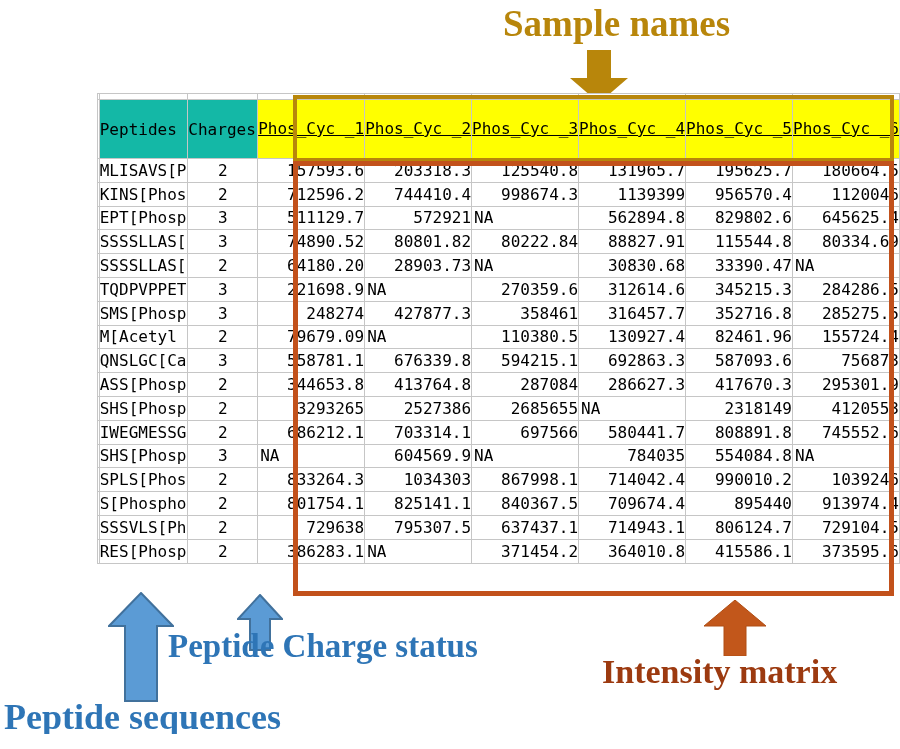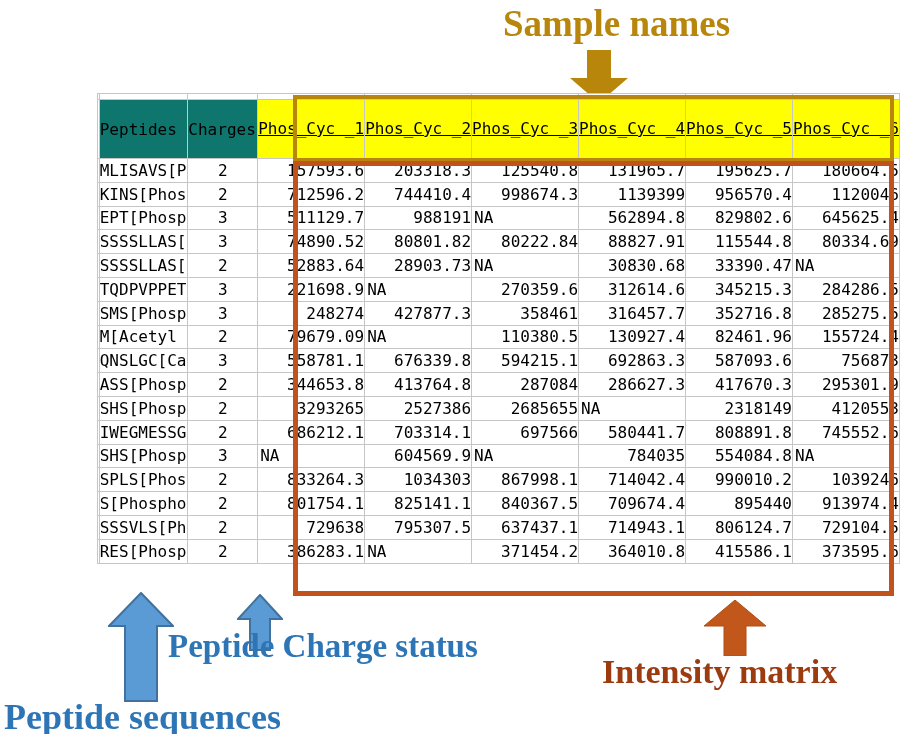--- a/index.html
+++ b/index.html
@@ -15,7 +15,7 @@
       font-size:16px;font-weight:normal;color:#000;}
   tr.sliver-row td{height:5px;}
   tr.header-row th{height:58px;vertical-align:middle;}
-  th.blue{background:#0f766e;text-align:left;padding-left:5px;}
+  th.blue{background:#14b8a6;text-align:left;padding-left:5px;}
   th.yellow{background:#ffff00;text-align:left;padding-left:3px;
             white-space:pre-line;line-height:22px;text-decoration:underline;}
   tr.data-row td{height:22.8px;}

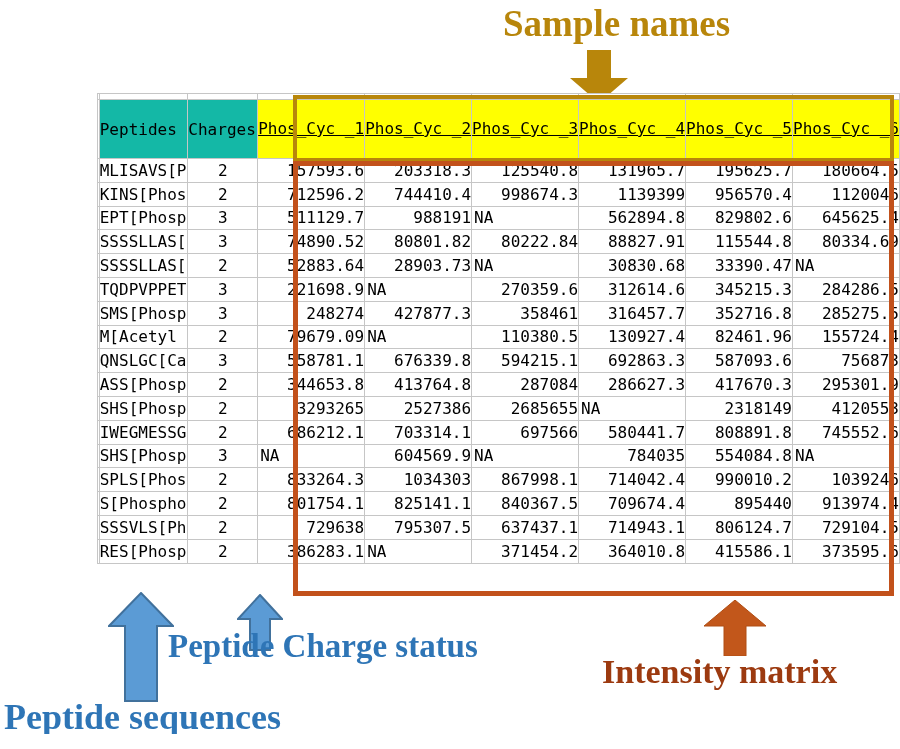--- a/index.html
+++ b/index.html
@@ -121,7 +121,7 @@
             <td class="peptide">EPT[Phosp</td>
             <td class="charge">3</td>
             <td class="val">511129.7</td>
-            <td class="val">988191</td>
+            <td class="val">572921</td>
             <td class="val na">NA</td>
             <td class="val">562894.8</td>
             <td class="val">829802.6</td>

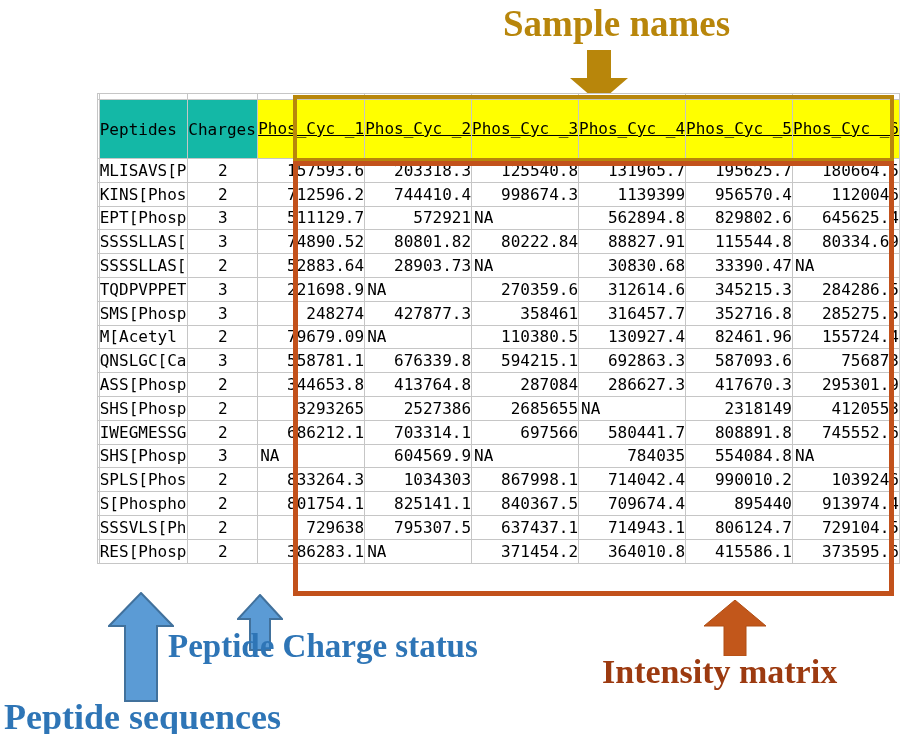--- a/index.html
+++ b/index.html
@@ -142,7 +142,7 @@
             <td class="sliver"></td>
             <td class="peptide">SSSSLLAS[</td>
             <td class="charge">2</td>
-            <td class="val">52883.64</td>
+            <td class="val">64180.20</td>
             <td class="val">28903.73</td>
             <td class="val na">NA</td>
             <td class="val">30830.68</td>

